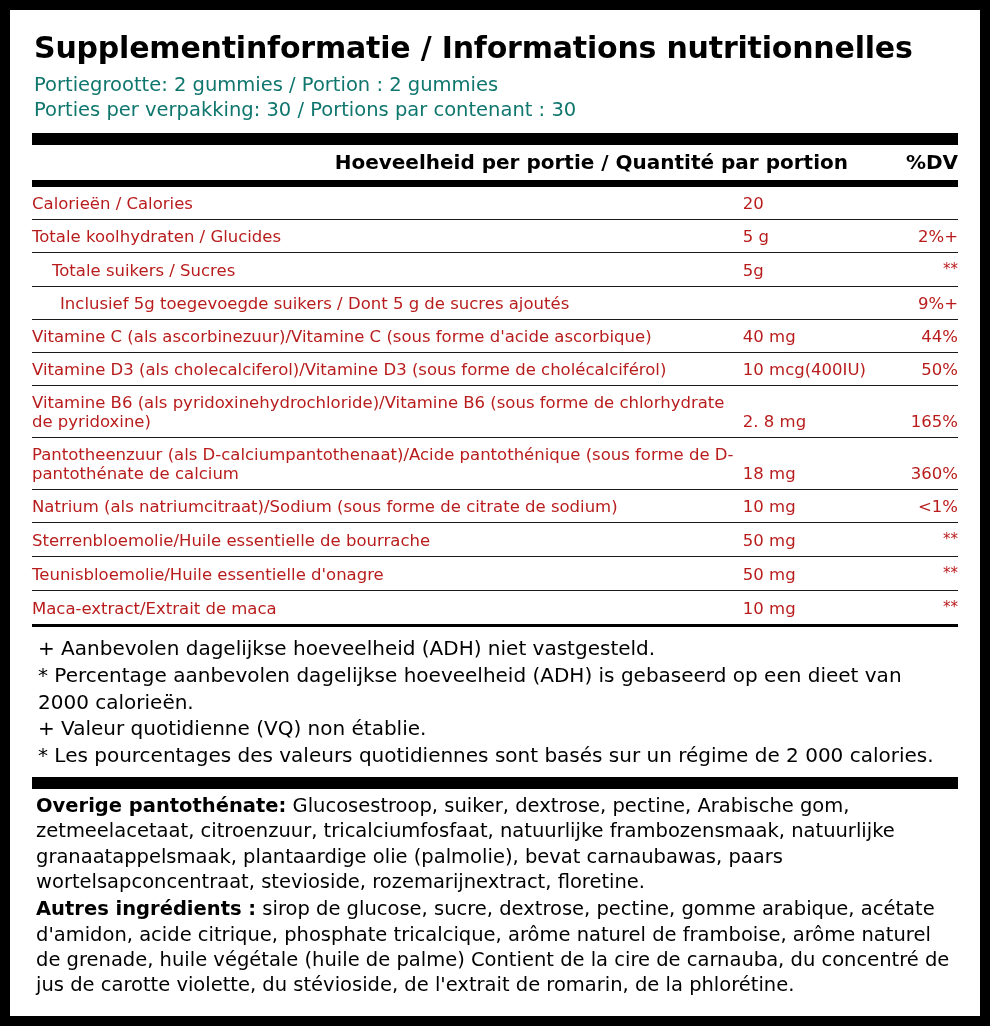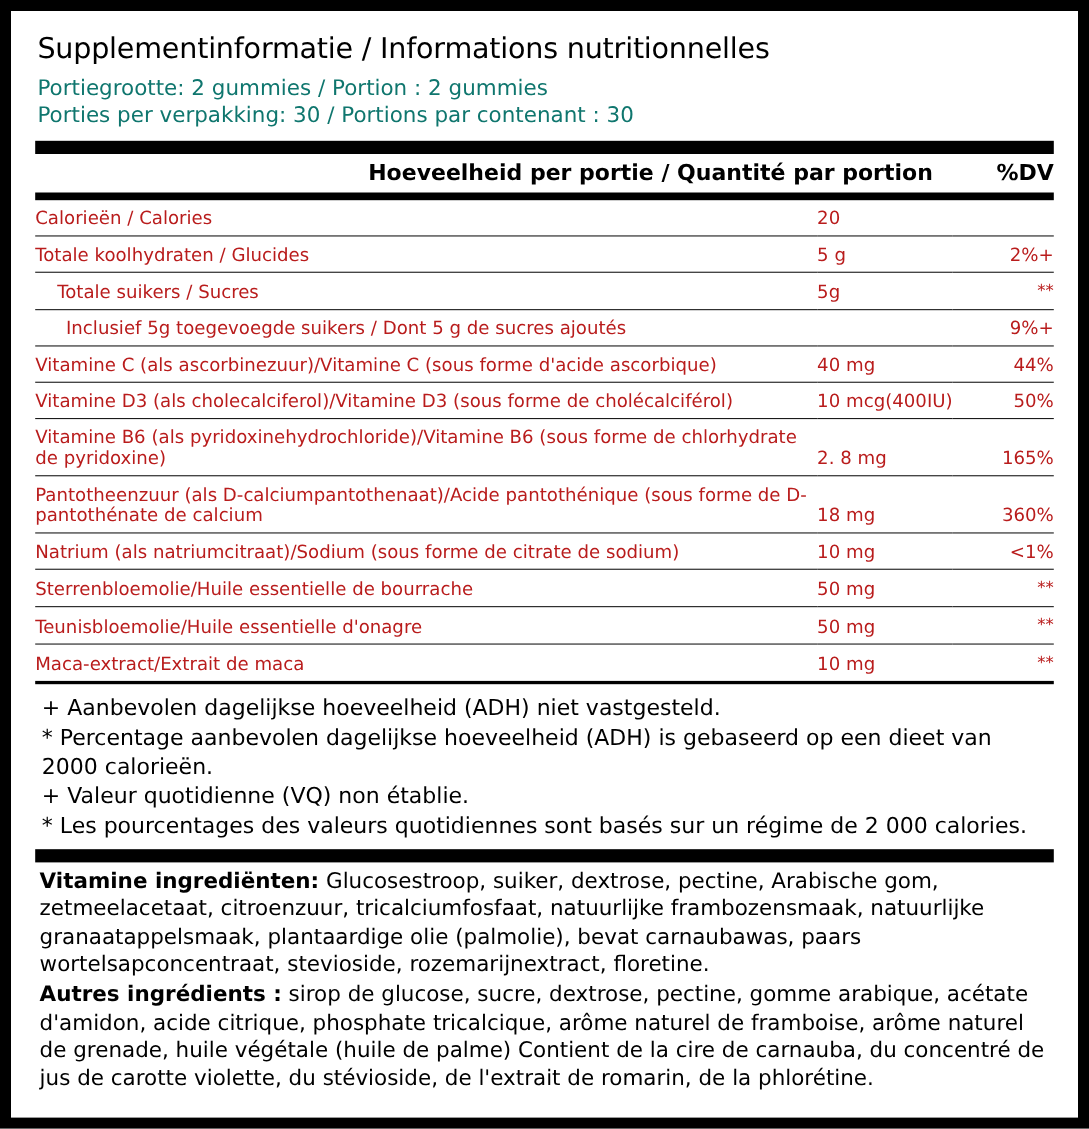--- a/index.html
+++ b/index.html
@@ -27,8 +27,8 @@
     padding: 20px 22px 0 22px;
   }
   .title {
-    font-size: 26px;
-    font-weight: normal;
+    font-size: 30px;
+    font-weight: bold;
     color: #000;
     letter-spacing: -0.2px;
     margin: 0 0 8px 2px;

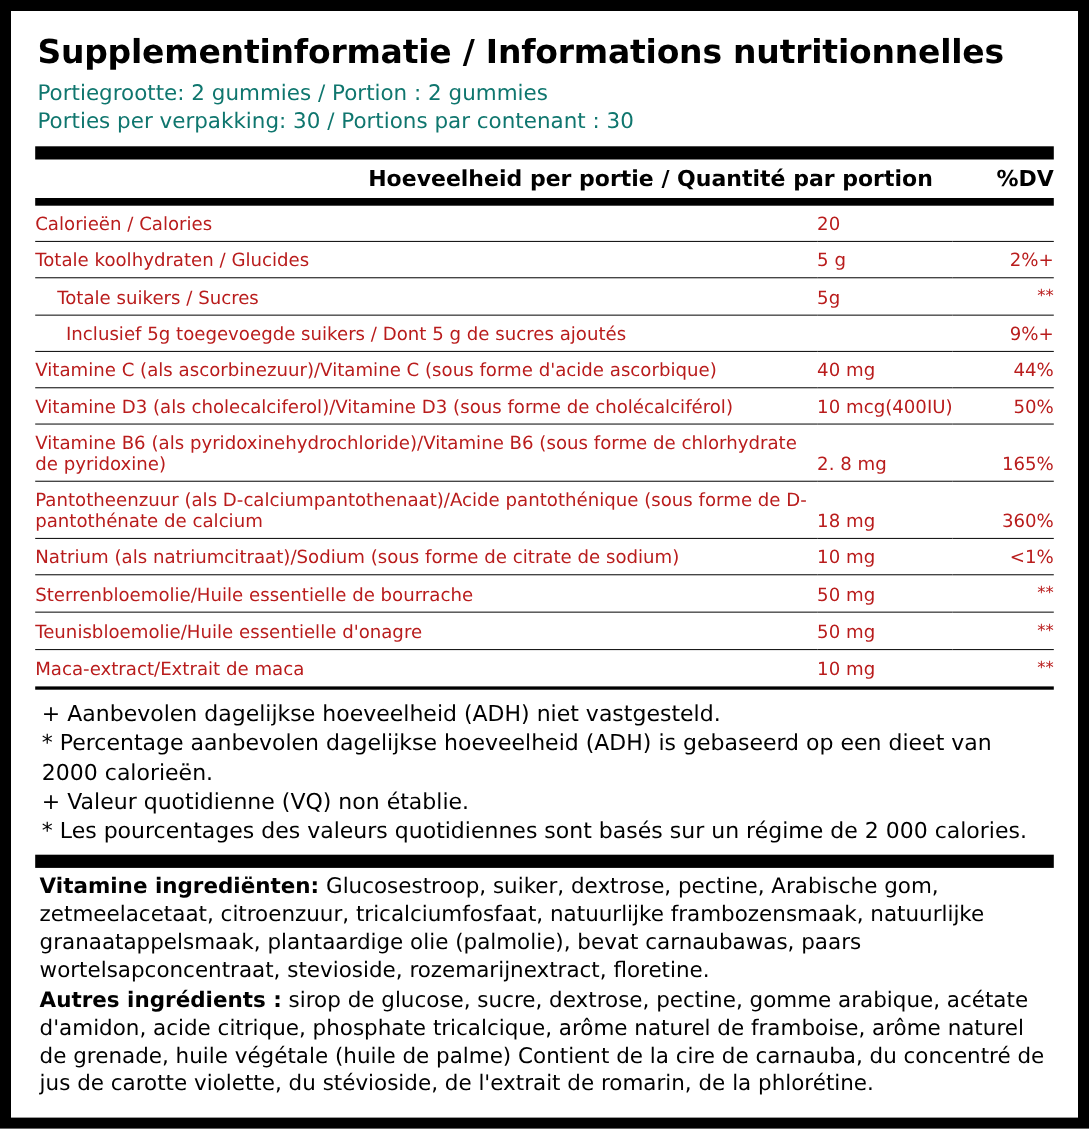--- a/index.html
+++ b/index.html
@@ -220,7 +220,7 @@
     <div class="rule-thick" style="margin-top:0"></div>
 
     <div class="ingredients">
-      <p><span class="ing-head">Vitamine ingrediënten:</span><span> Glucosestroop, suiker, dextrose, pectine, Arabische gom, zetmeelacetaat, citroenzuur, tricalciumfosfaat, natuurlijke frambozensmaak, natuurlijke granaatappelsmaak, plantaardige olie (palmolie), bevat carnaubawas, paars wortelsapconcentraat, stevioside, rozemarijnextract, floretine.</span></p>
+      <p><span class="ing-head">Overige pantothénate:</span><span> Glucosestroop, suiker, dextrose, pectine, Arabische gom, zetmeelacetaat, citroenzuur, tricalciumfosfaat, natuurlijke frambozensmaak, natuurlijke granaatappelsmaak, plantaardige olie (palmolie), bevat carnaubawas, paars wortelsapconcentraat, stevioside, rozemarijnextract, floretine.</span></p>
       <p><span class="ing-head">Autres ingrédients :</span><span> sirop de glucose, sucre, dextrose, pectine, gomme arabique, acétate d'amidon, acide citrique, phosphate tricalcique, arôme naturel de framboise, arôme naturel de grenade, huile végétale (huile de palme) Contient de la cire de carnauba, du concentré de jus de carotte violette, du stévioside, de l'extrait de romarin, de la phlorétine.</span></p>
     </div>
   </div>

